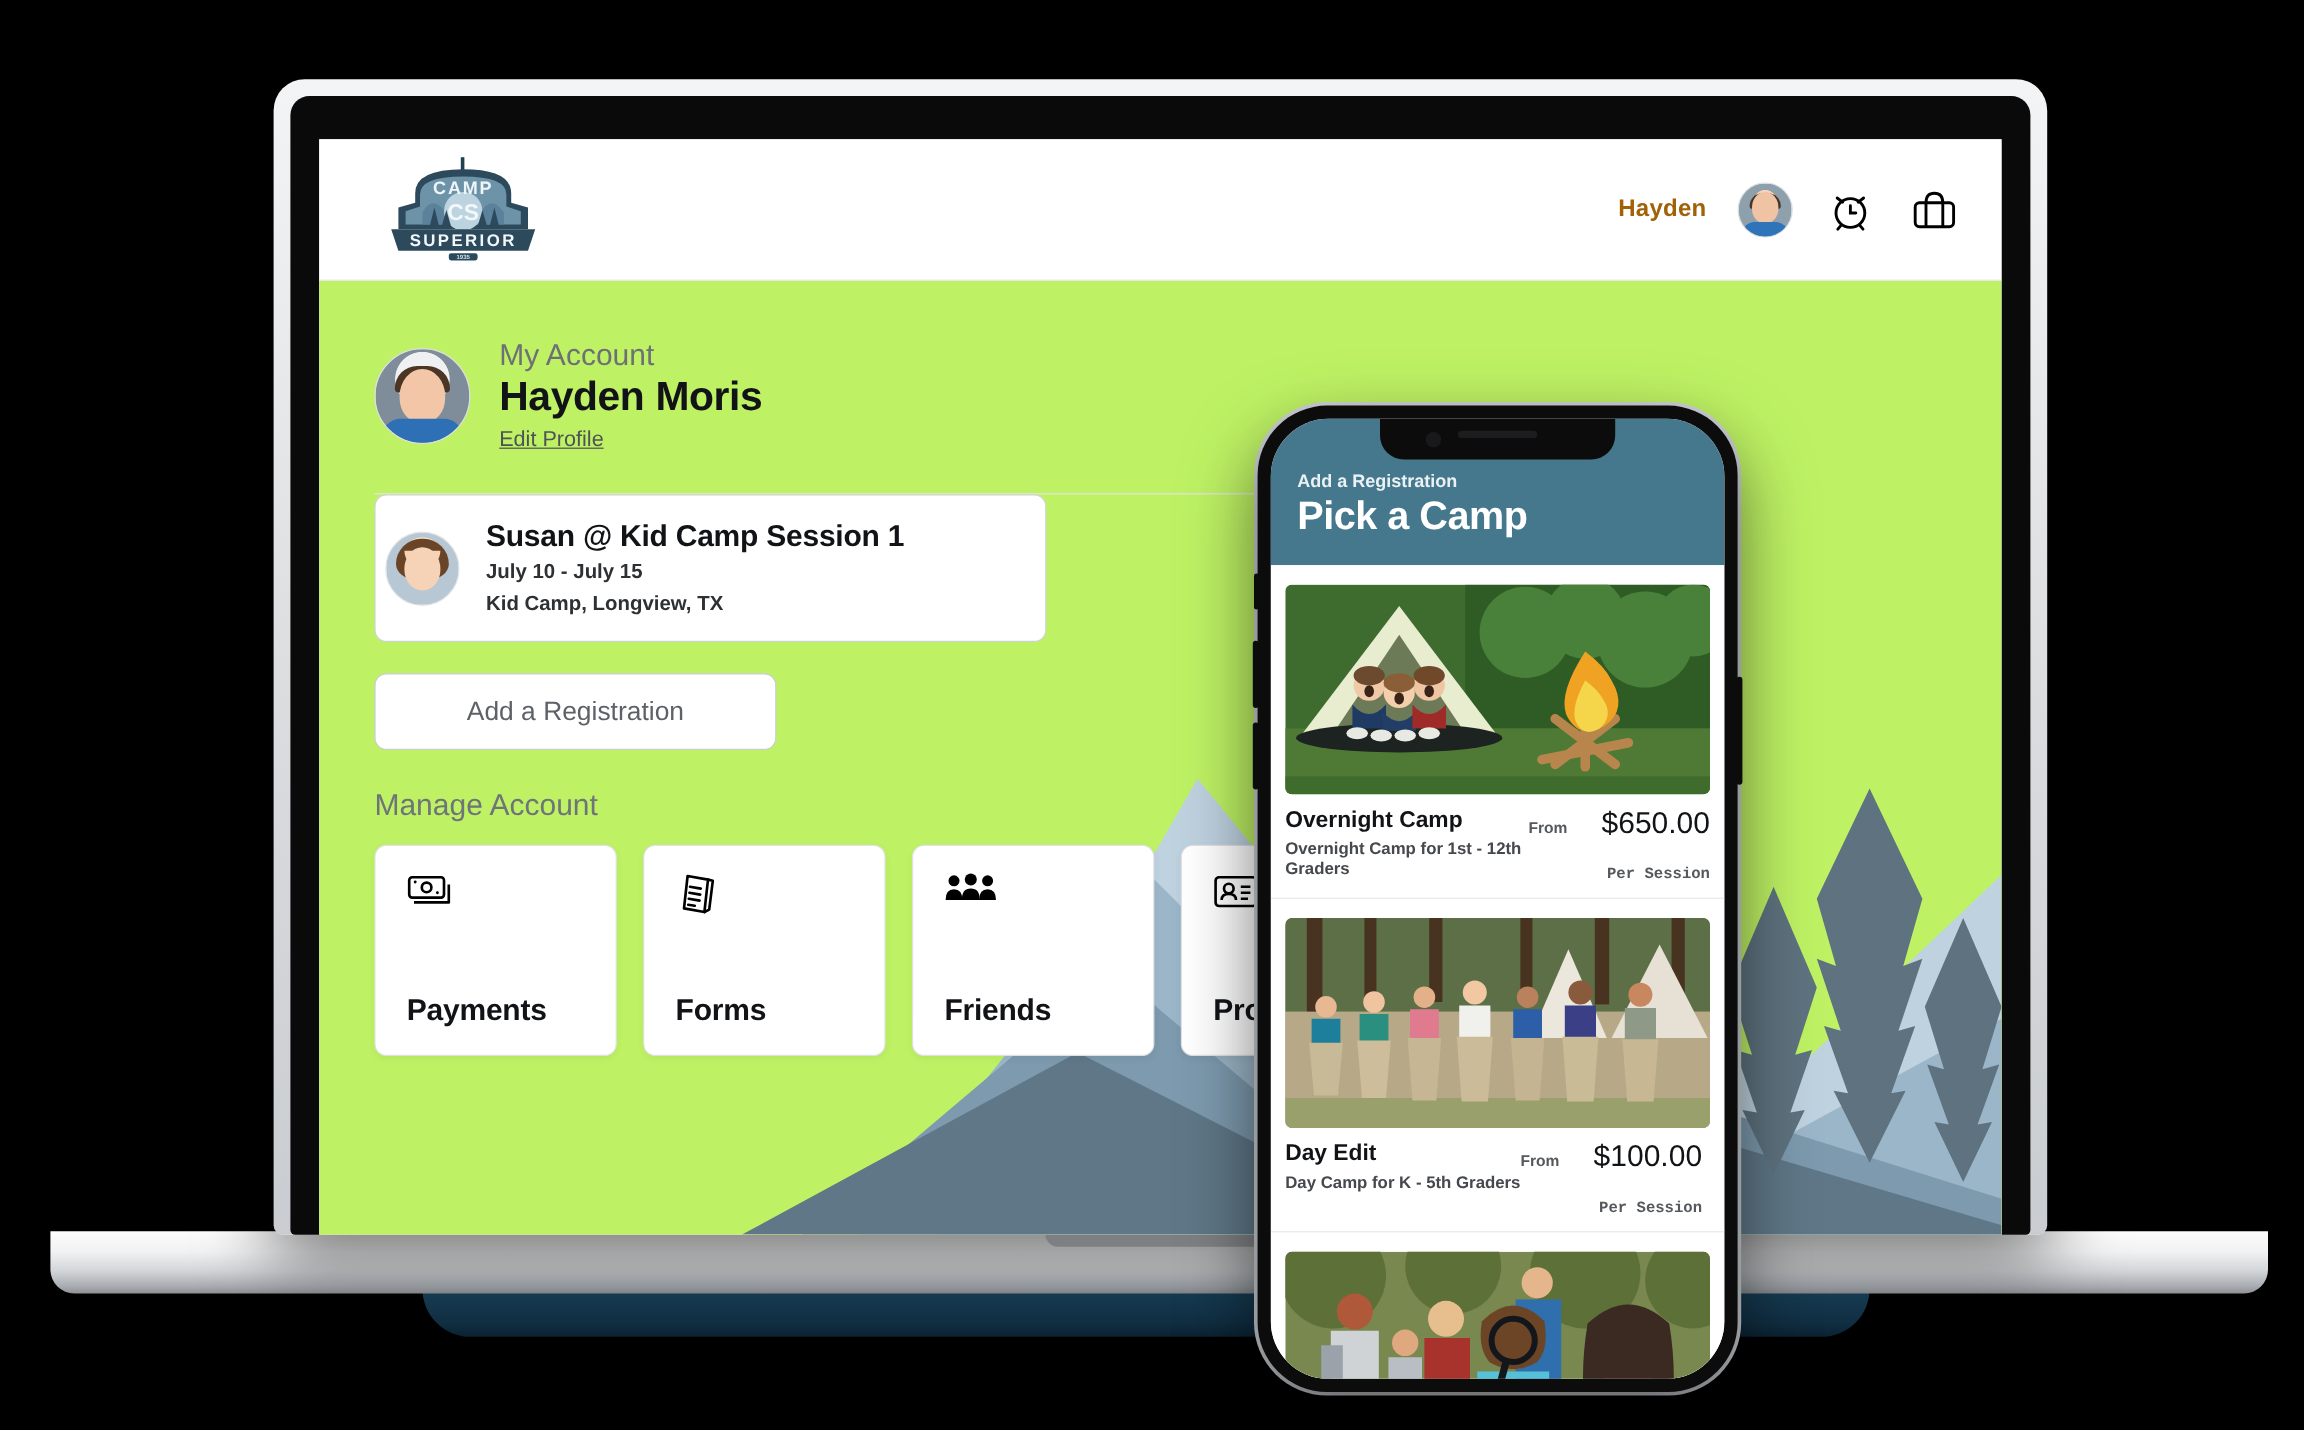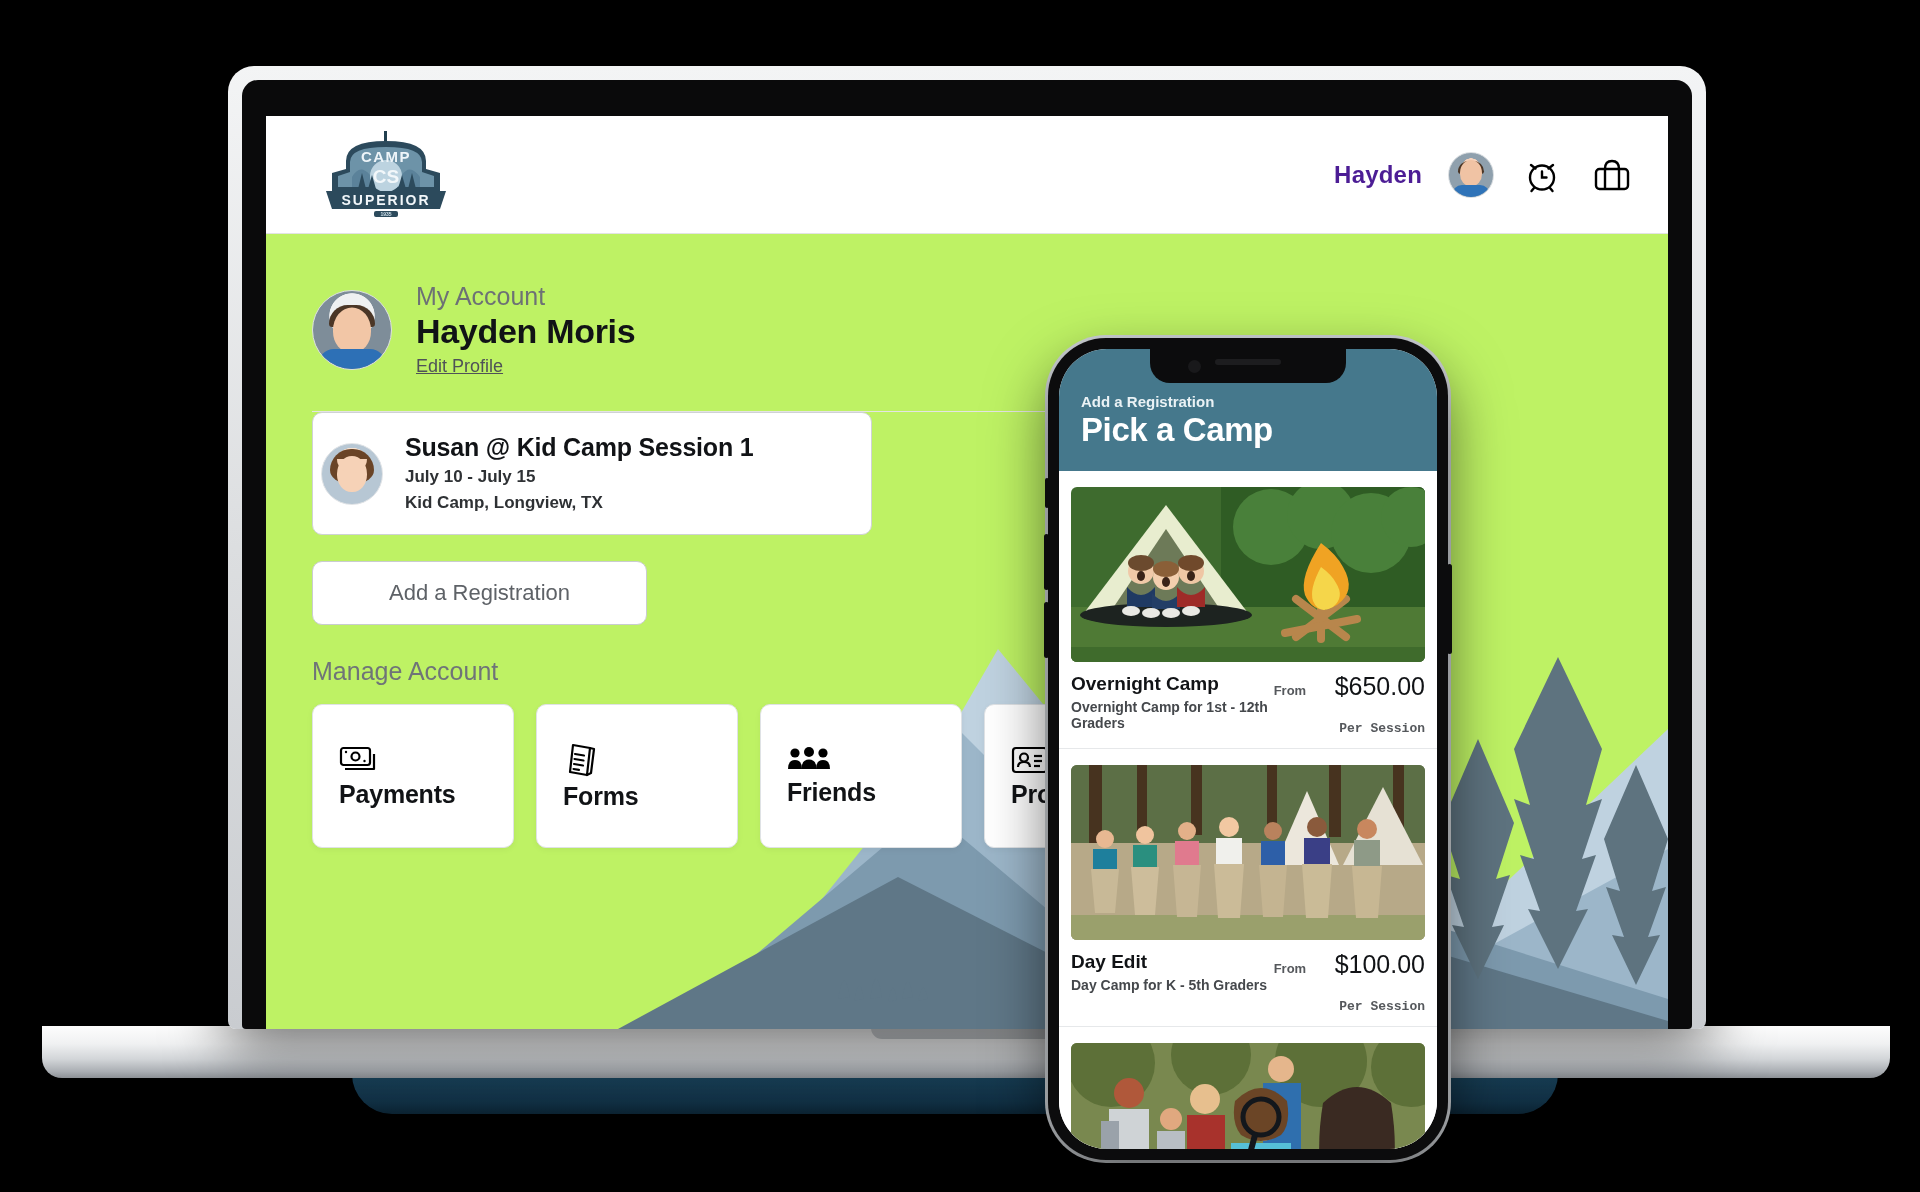--- a/index.html
+++ b/index.html
@@ -68,7 +68,7 @@
   .logo-badge svg { display:block; }
 
   .header-right { display:flex; align-items:center; gap: 26px; }
-  .hdr-name { font-size: 24px; font-weight: 700; color:#4c1d95; letter-spacing:.2px; }
+  .hdr-name { font-size: 20px; font-weight: 700; color:#a16207; letter-spacing:.2px; }
   .hdr-avatar {
     width: 46px; height: 46px; border-radius: 50%;
     background: radial-gradient(circle at 50% 34%, #f6d2bb 0 26%, #8fa0ad 27% 100%);

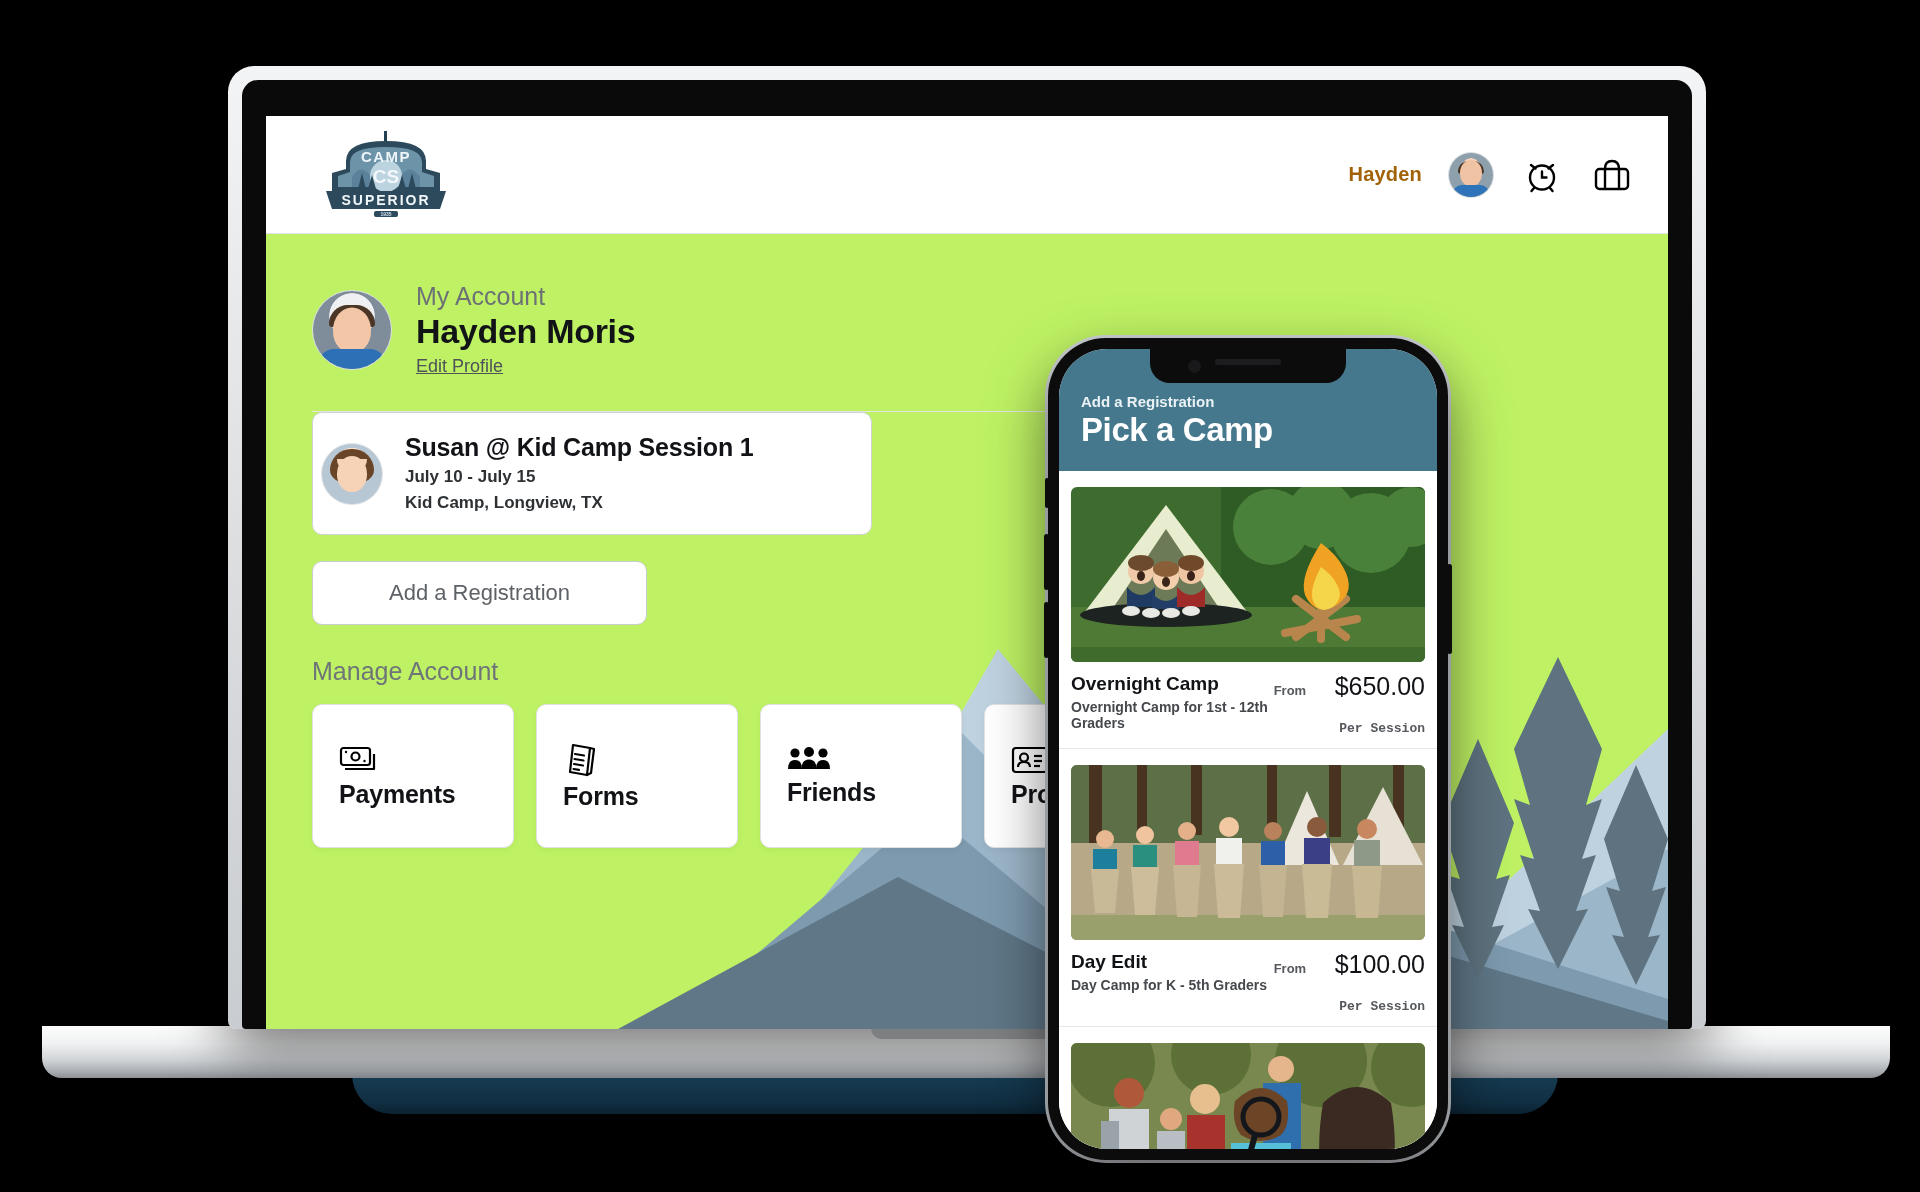--- a/index.html
+++ b/index.html
@@ -182,7 +182,7 @@
   .camp-list { background:#fff; }
   .camp-card { padding: 8px 0 0 0; border-bottom:1px solid #e6e8ea; }
   .camp-photo { width: 354px; height: 175px; margin: 8px auto 0 auto; border-radius: 6px; overflow:hidden; position:relative; }
-  .camp-meta { display:flex; justify-content:space-between; align-items:flex-start; padding: 10px 12px 12px 12px; }
+  .camp-meta { display:flex; align-items:flex-start; padding: 10px 12px 12px 12px; }
   .camp-name { font-size: 19px; font-weight:700; color:#111316; line-height:1.25; }
   .camp-desc { font-size: 14px; color:#45484c; font-weight:600; margin-top: 3px; }
   .camp-price { text-align:right; white-space:nowrap; }

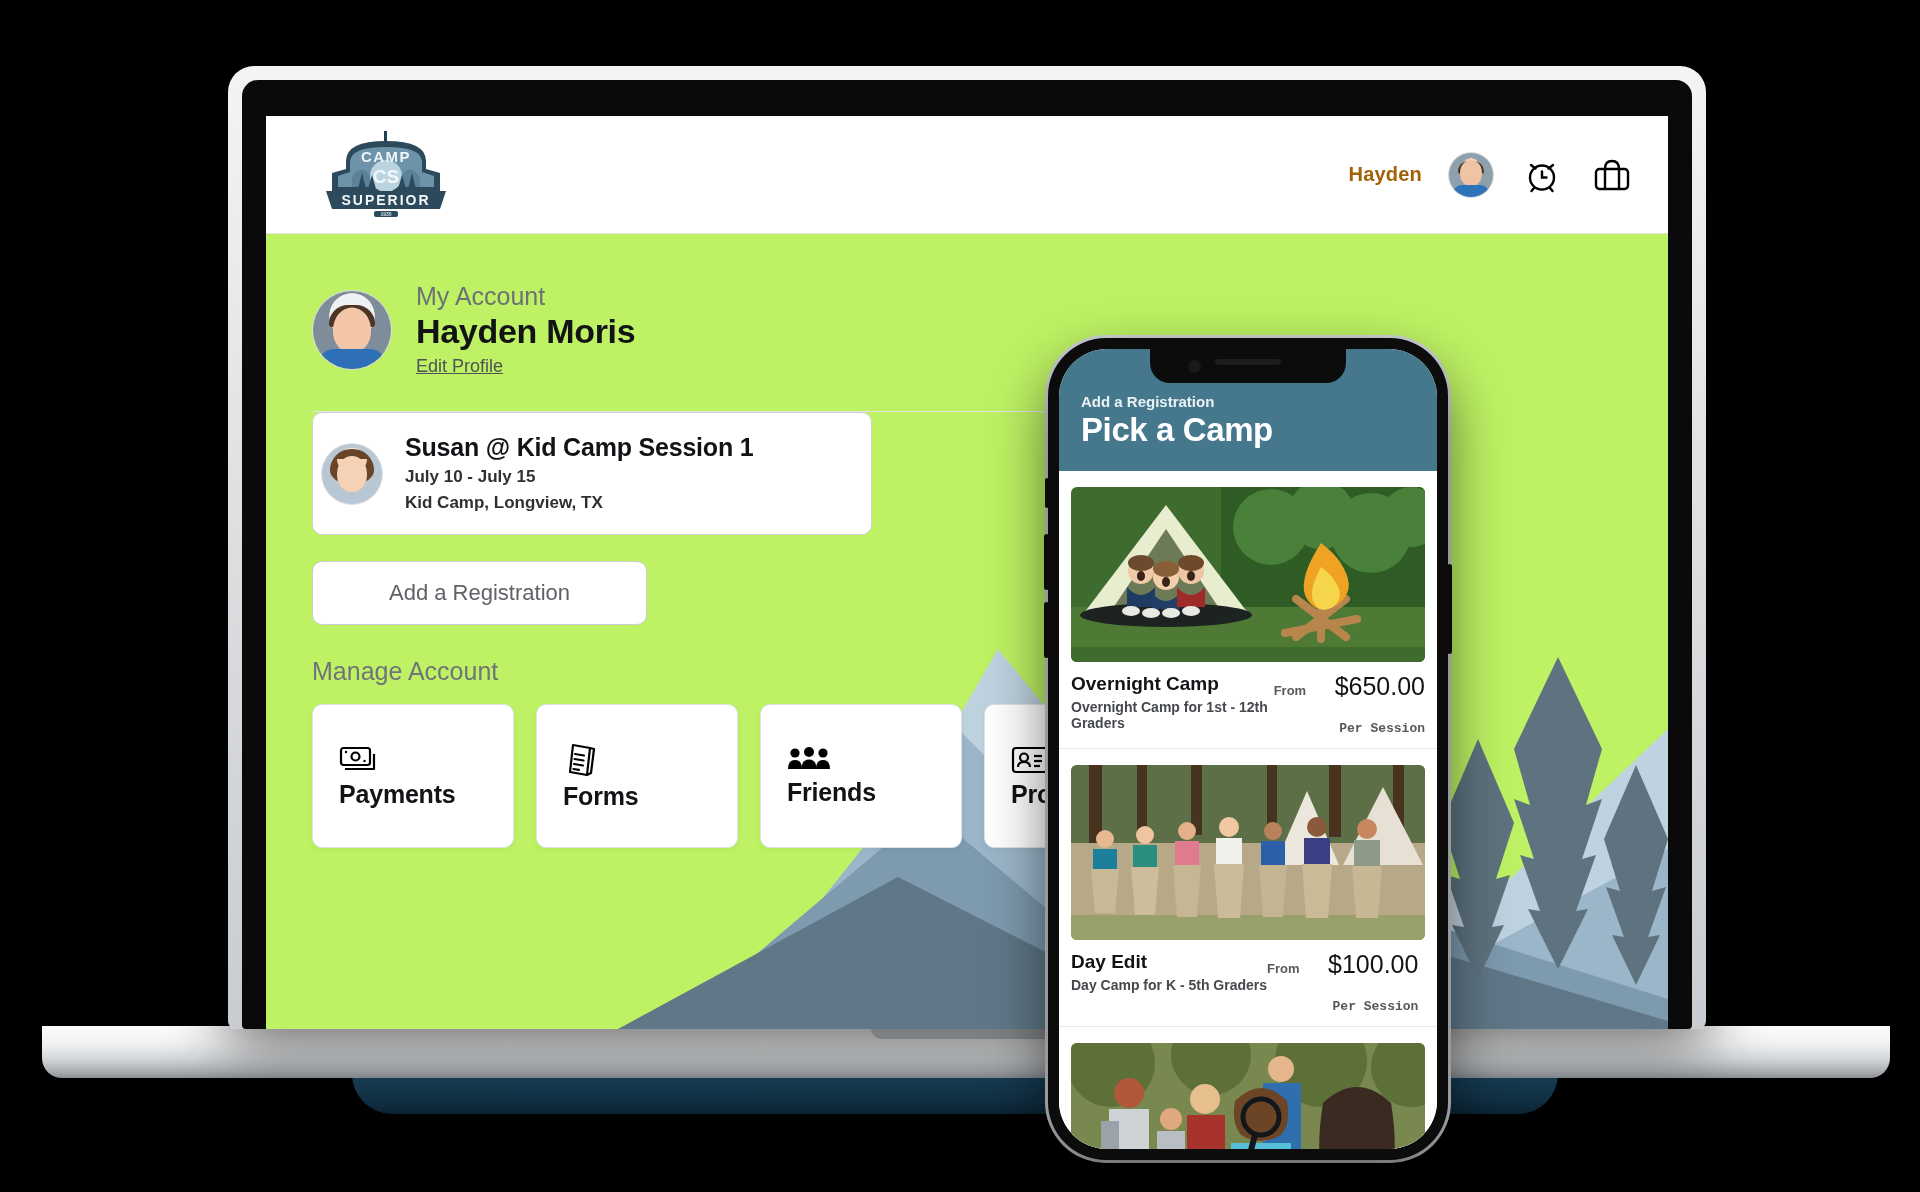--- a/index.html
+++ b/index.html
@@ -143,9 +143,9 @@
 
   .tiles { display:flex; gap: 22px; margin-top: 8px; }
   .tile {
-    width: 302px; height: 144px; background:#fff; border:1px solid #dfe2e5;
+    width: 302px; height: 176px; background:#fff; border:1px solid #dfe2e5;
     border-radius: 10px; padding: 22px 26px; display:flex; flex-direction:column;
-    justify-content:center; box-shadow: 0 2px 6px rgba(0,0,0,.05);
+    justify-content:space-between; box-shadow: 0 2px 6px rgba(0,0,0,.05);
   }
   .tile-label { font-size: 25px; font-weight:700; color:#111316; letter-spacing:-.2px;}
 

